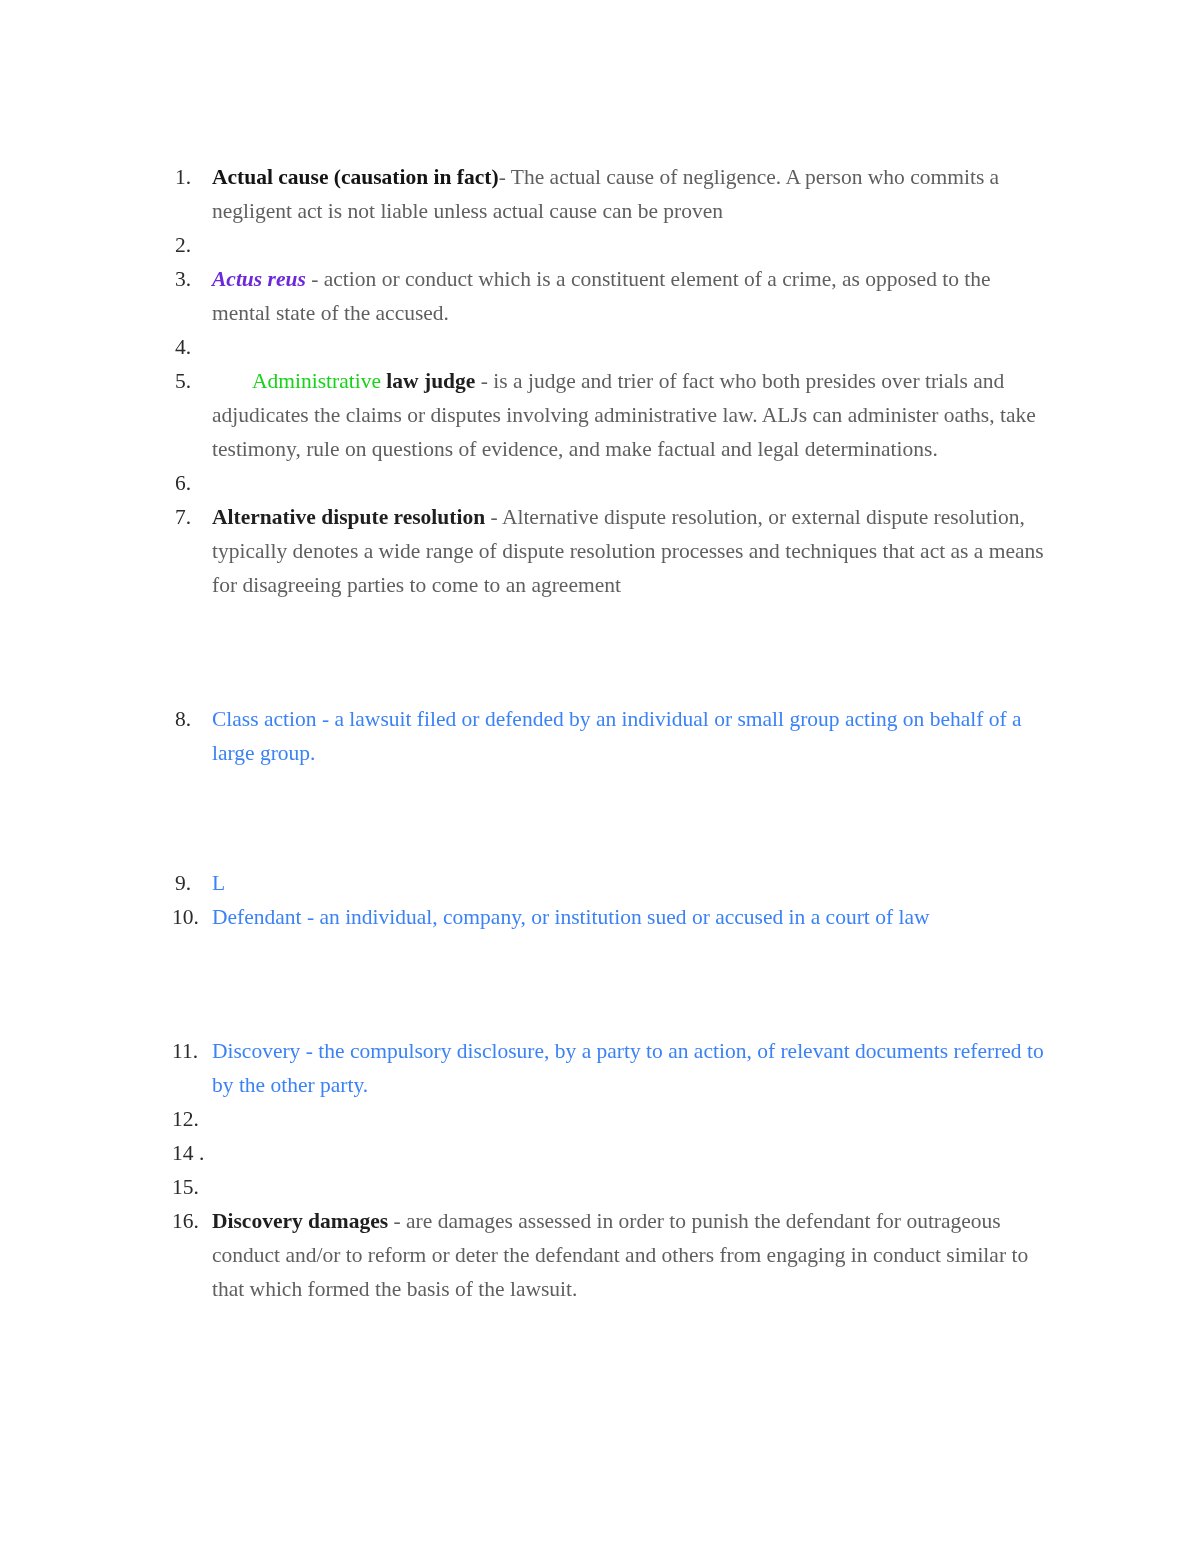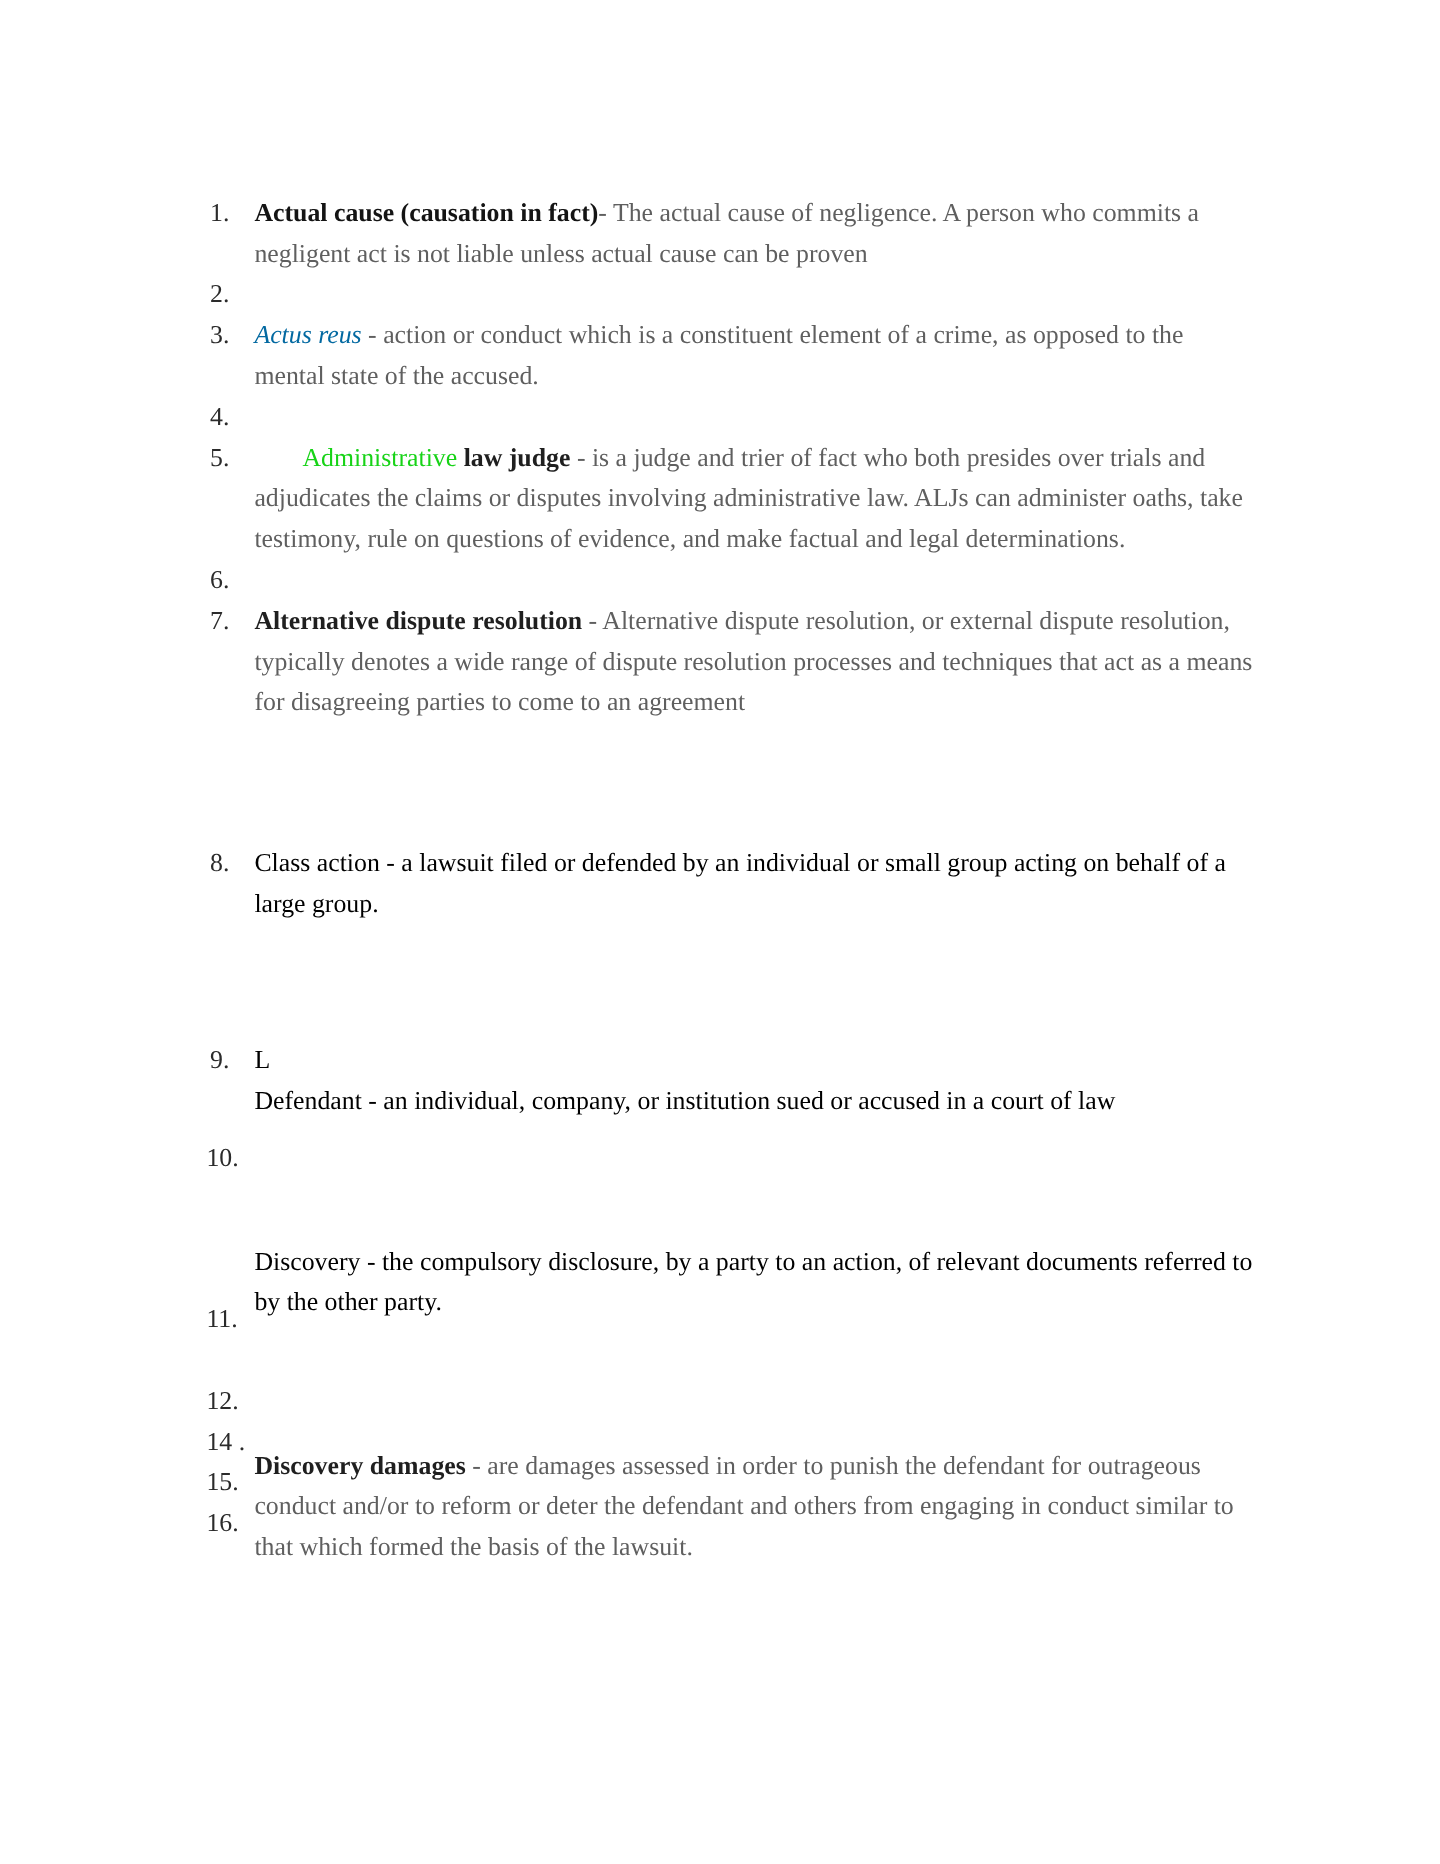--- a/index.html
+++ b/index.html
@@ -69,9 +69,9 @@
     margin-top: 44px;
   }
   .term-bolditalic {
-    font-weight: normal;
+    font-weight: bold;
     font-style: italic;
-    color: #0369a1;
+    color: #6d28d9;
   }
   .term-green {
     color: #17d317;

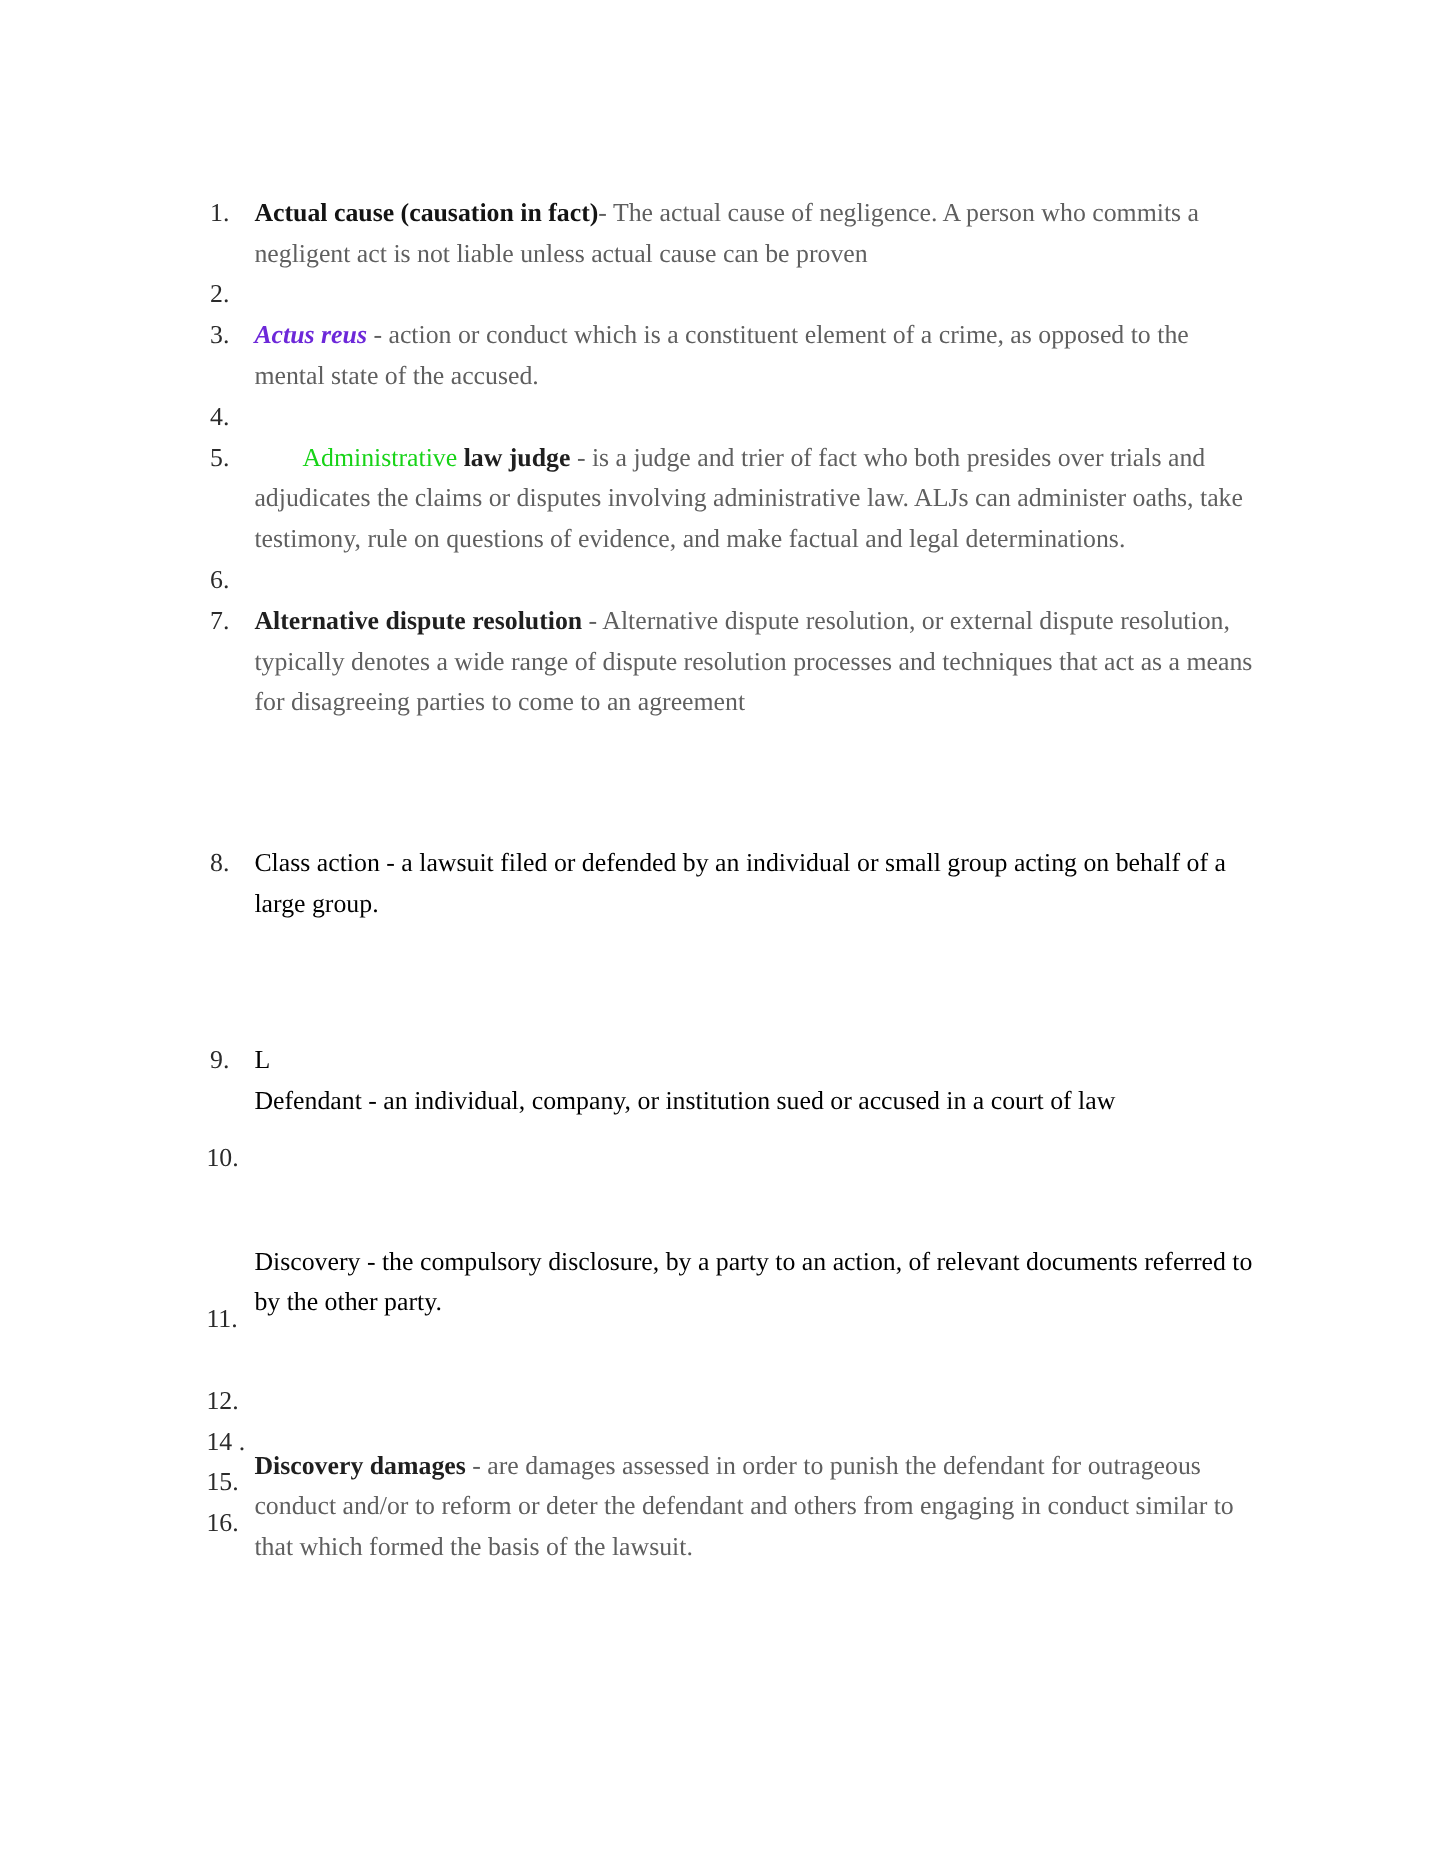--- a/index.html
+++ b/index.html
@@ -61,7 +61,7 @@
     min-height: 34px;
   }
   .term {
-    color: #000000;
+    color: #3b82f6;
   }
   .term-bold {
     font-weight: bold;

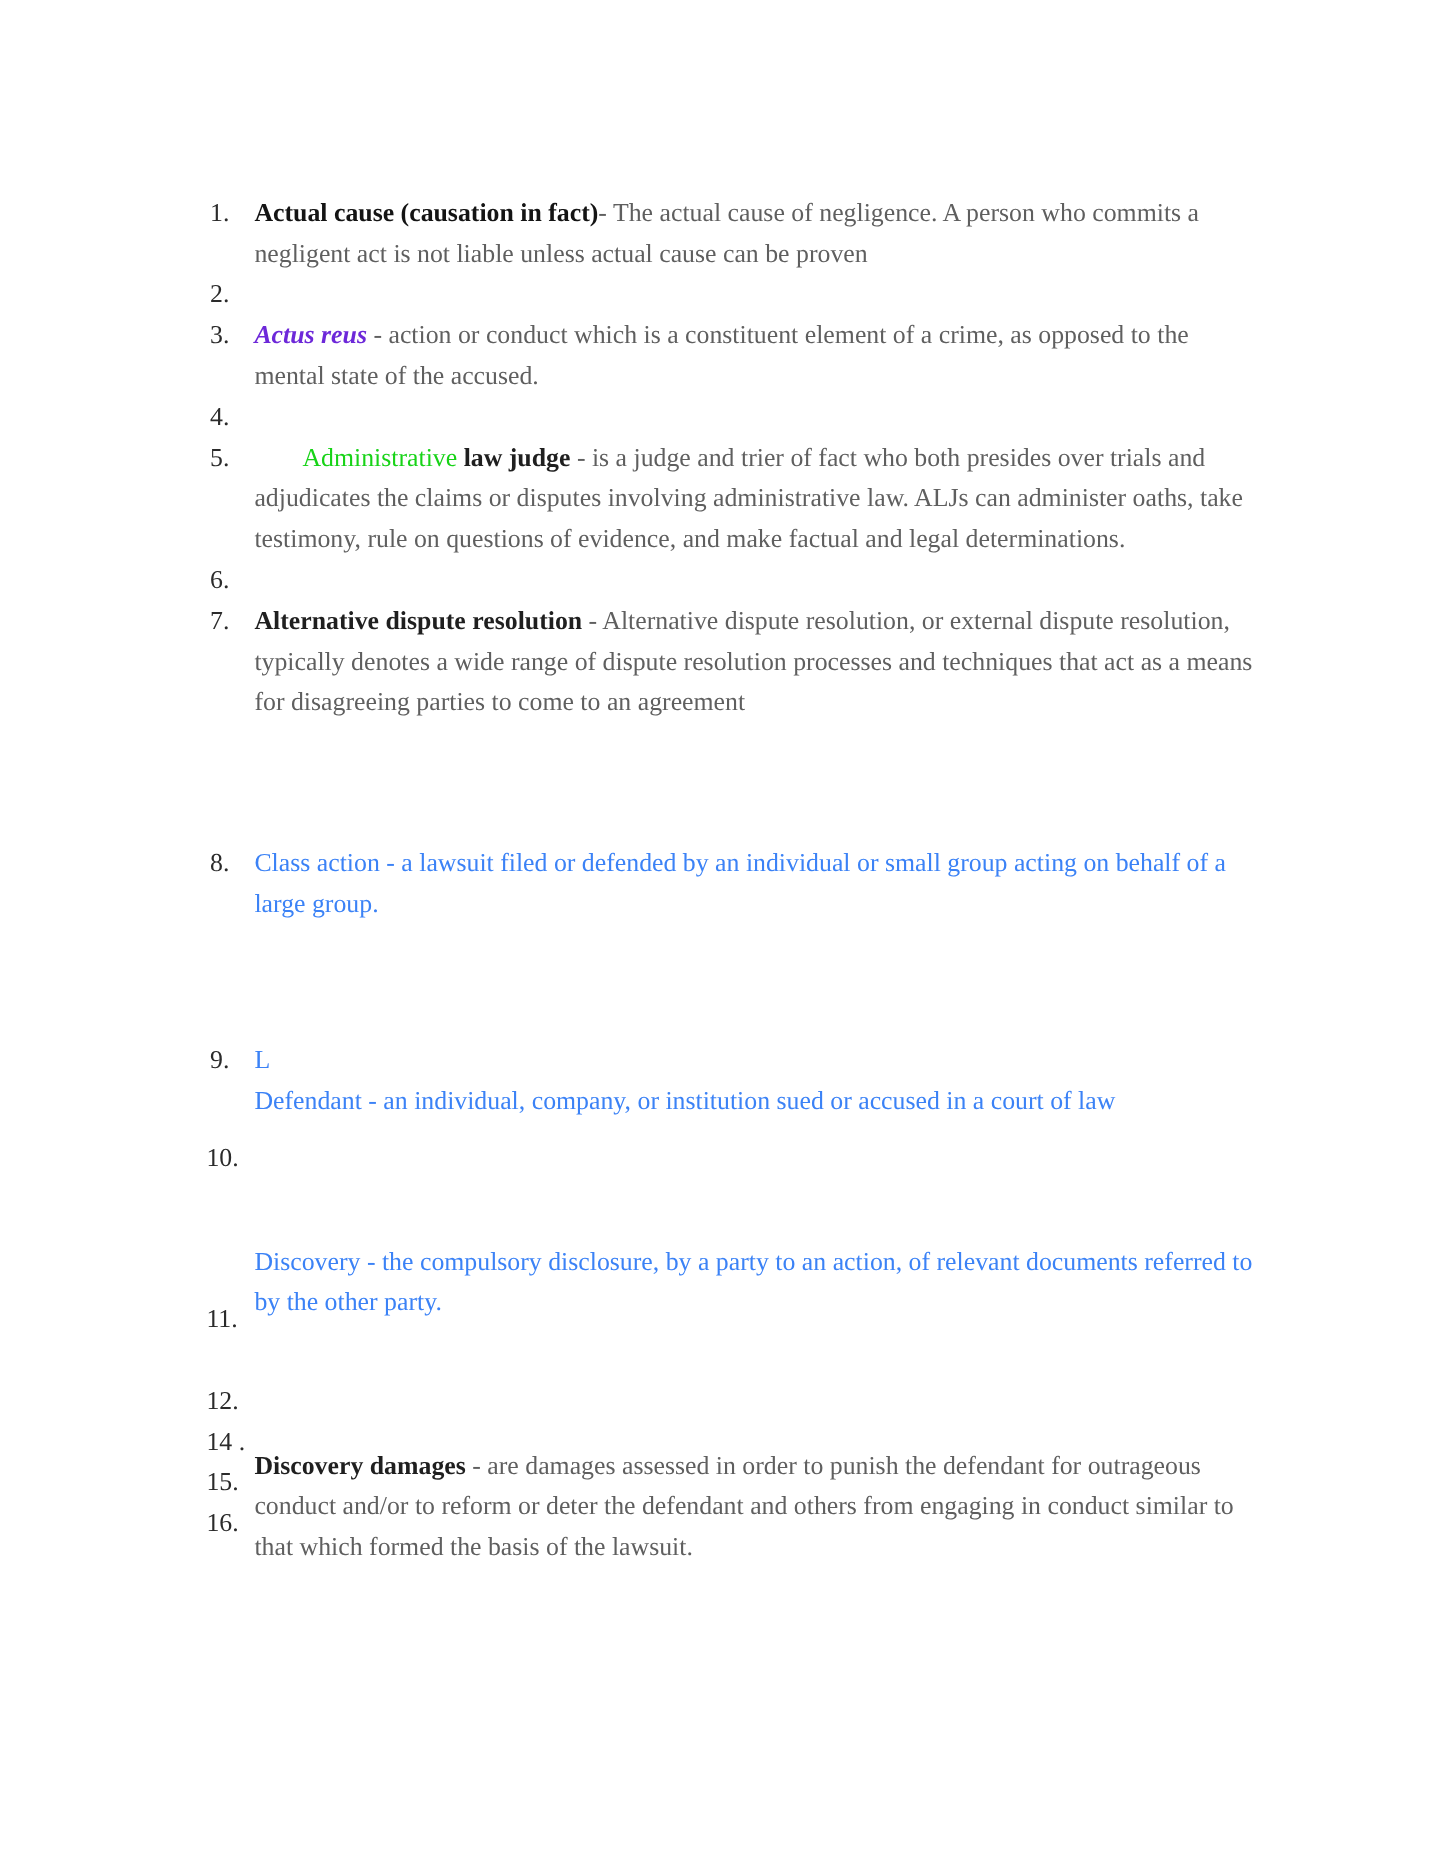--- a/index.html
+++ b/index.html
@@ -55,7 +55,6 @@
   li.entry.wide .num {
     left: 172px;
     width: 44px;
-    margin-top: 48px;
   }
   li.entry.empty {
     min-height: 34px;

